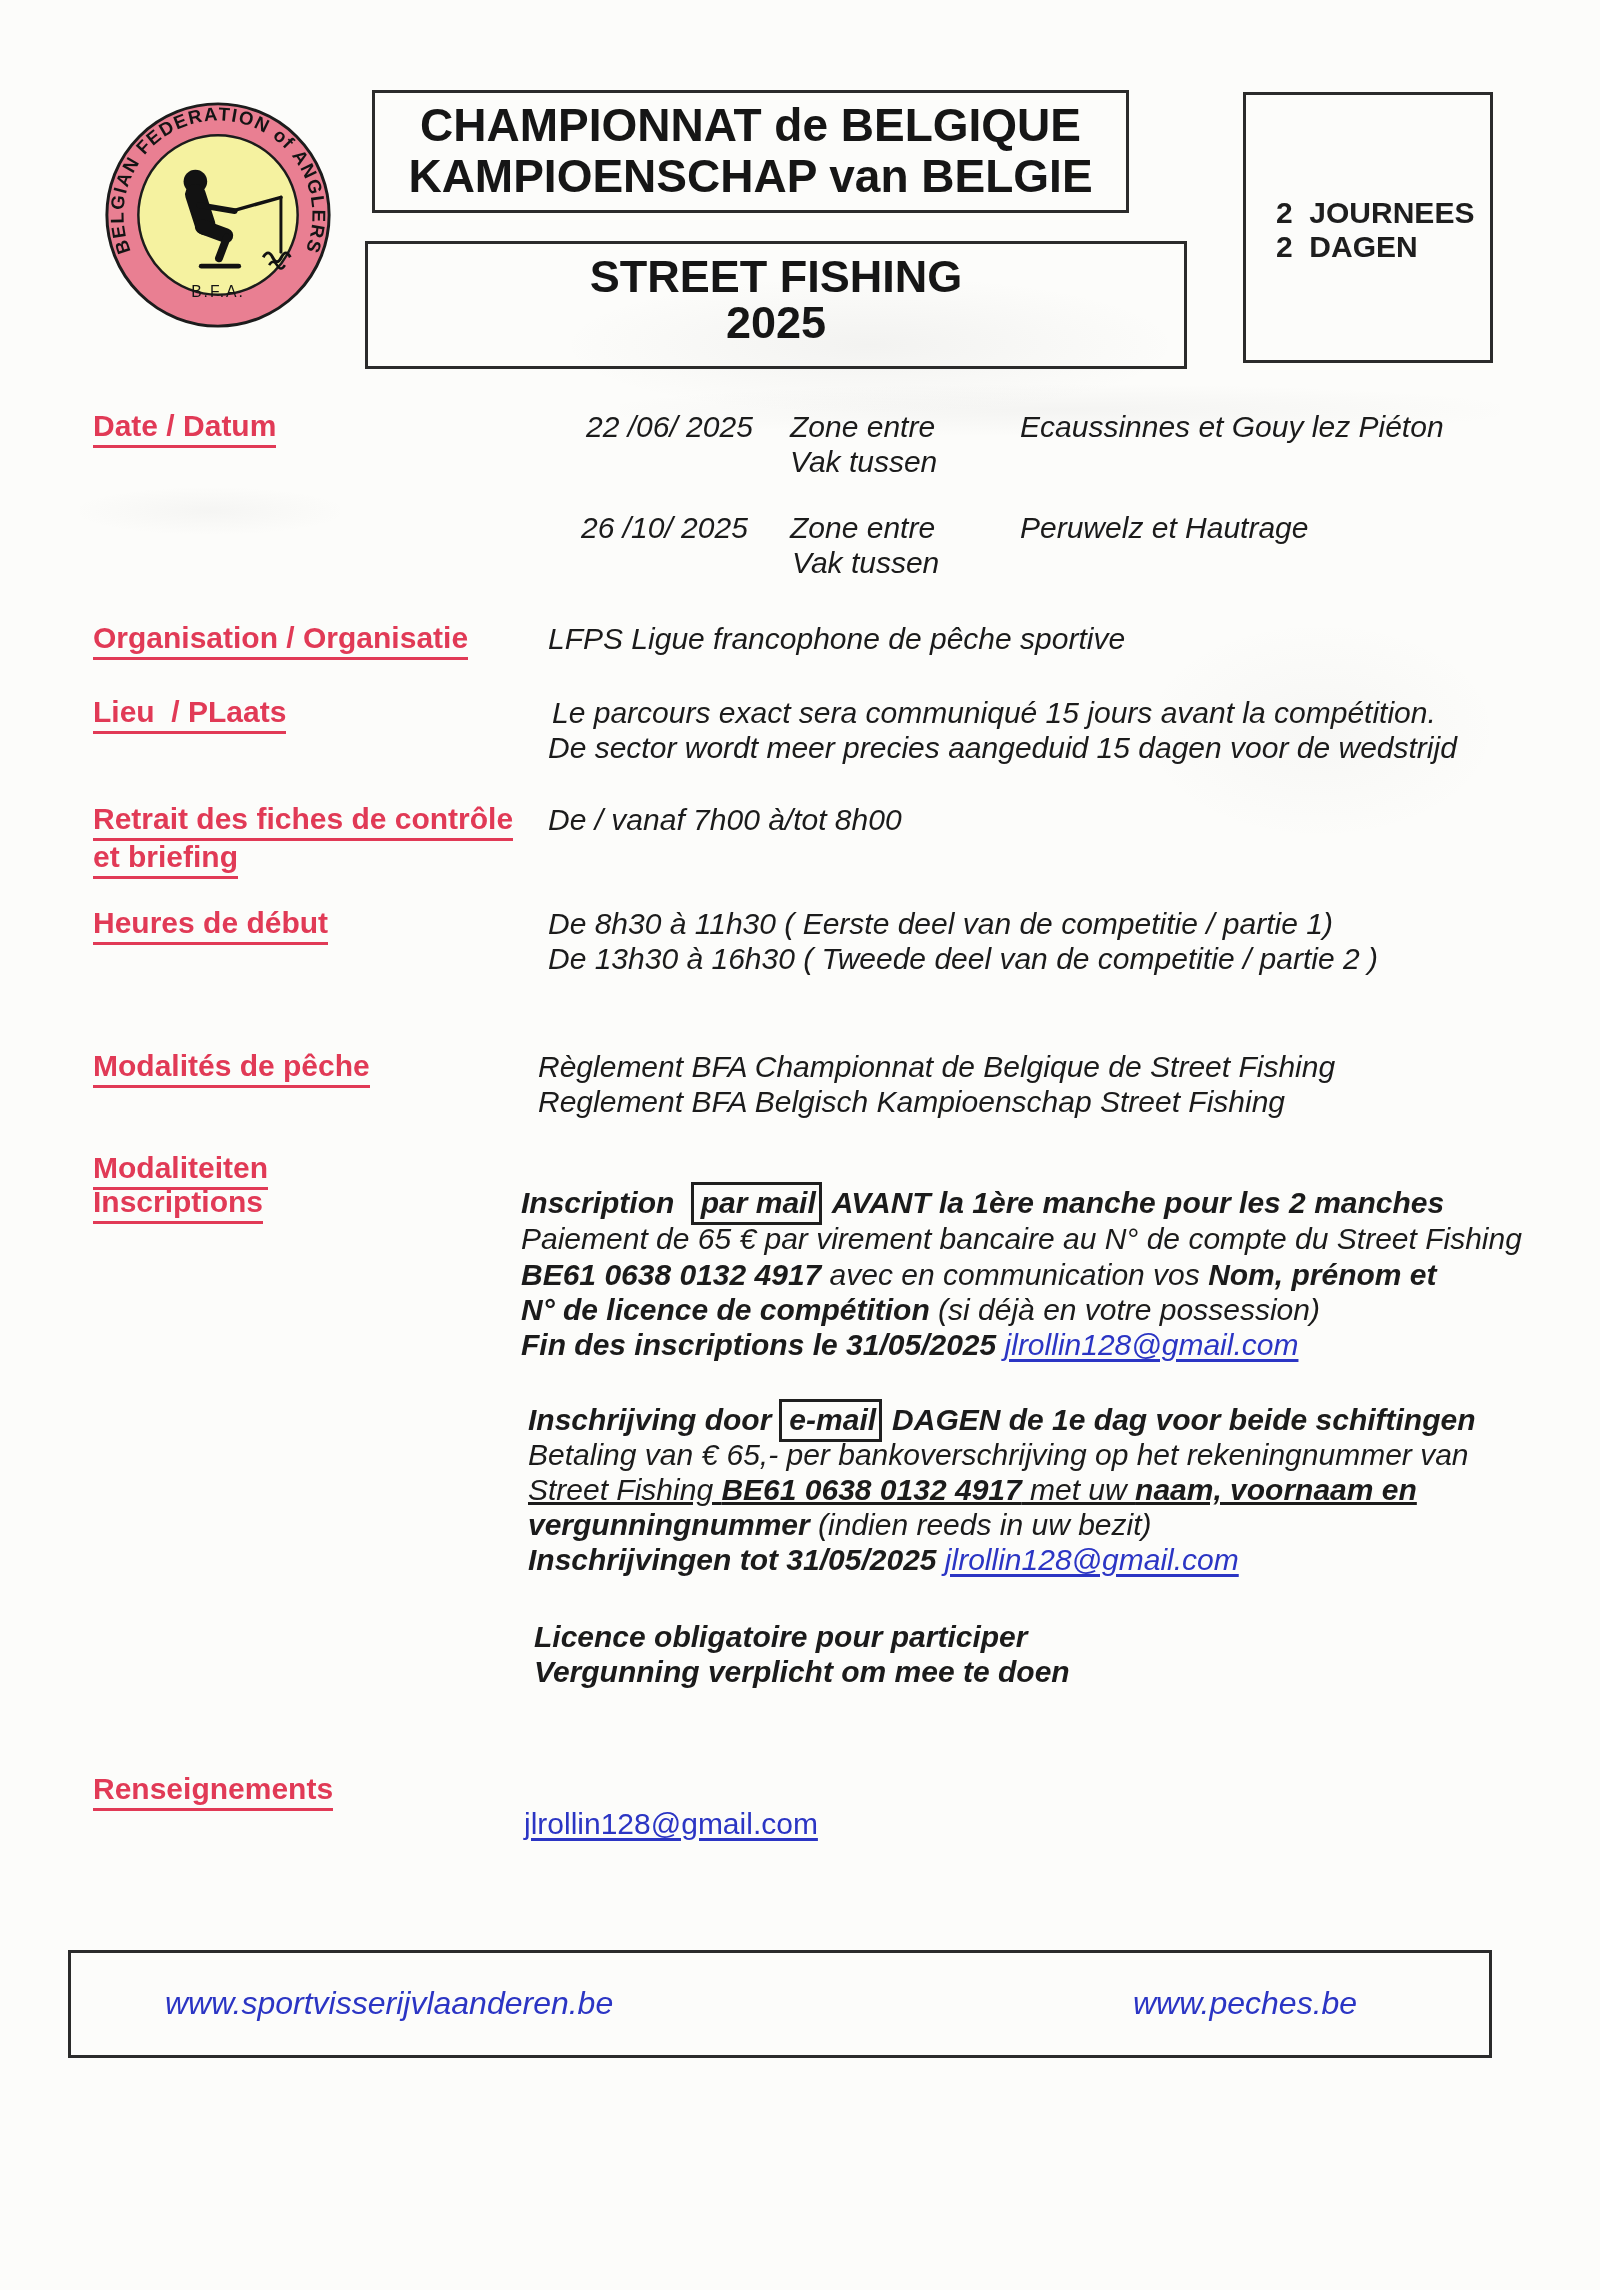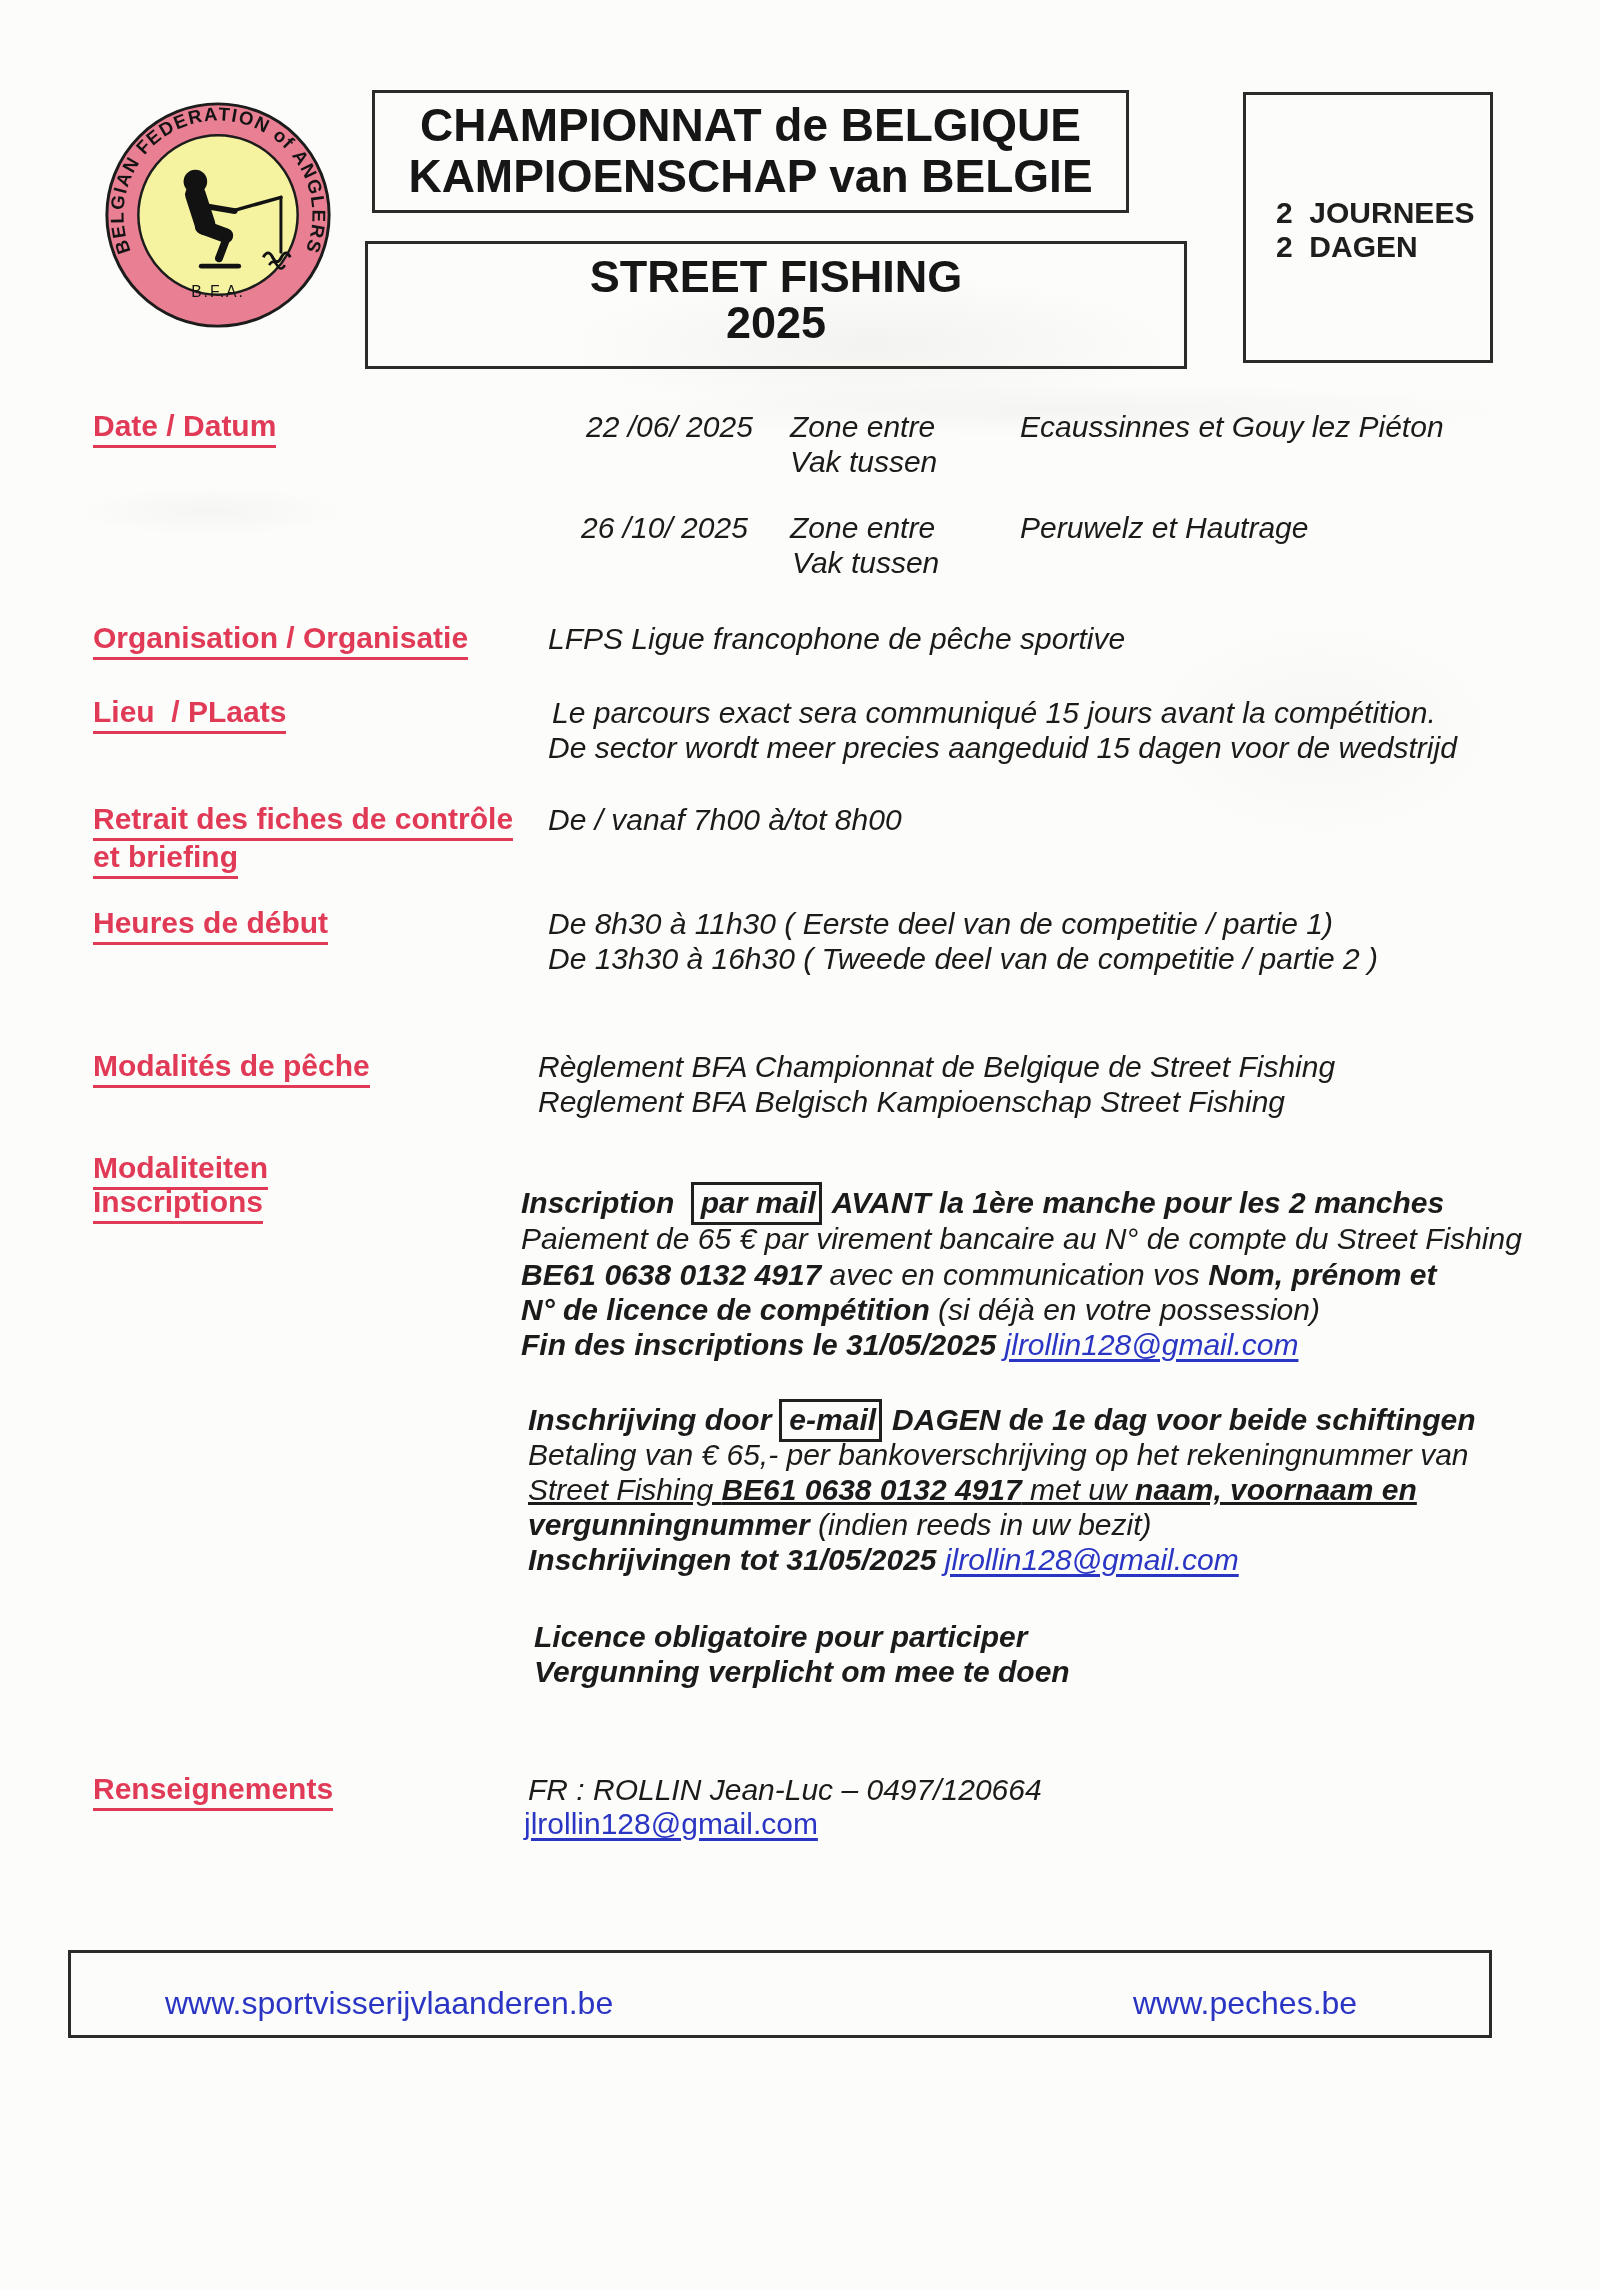--- a/index.html
+++ b/index.html
@@ -136,7 +136,6 @@
   <div class="t b" style="left:534px;top:1654px;">Vergunning verplicht om mee te doen</div>
 
   <div class="h" style="left:93px;top:1772px;"><span class="u">Renseignements</span></div>
-  <div class="t" style="left:528px;top:1772px;">FR : ROLLIN Jean-Luc – 0497/120664</div>
   <a class="t link" style="left:524px;top:1806px;font-style:normal;">jlrollin128@gmail.com</a>
 
   <div class="box footer-box">

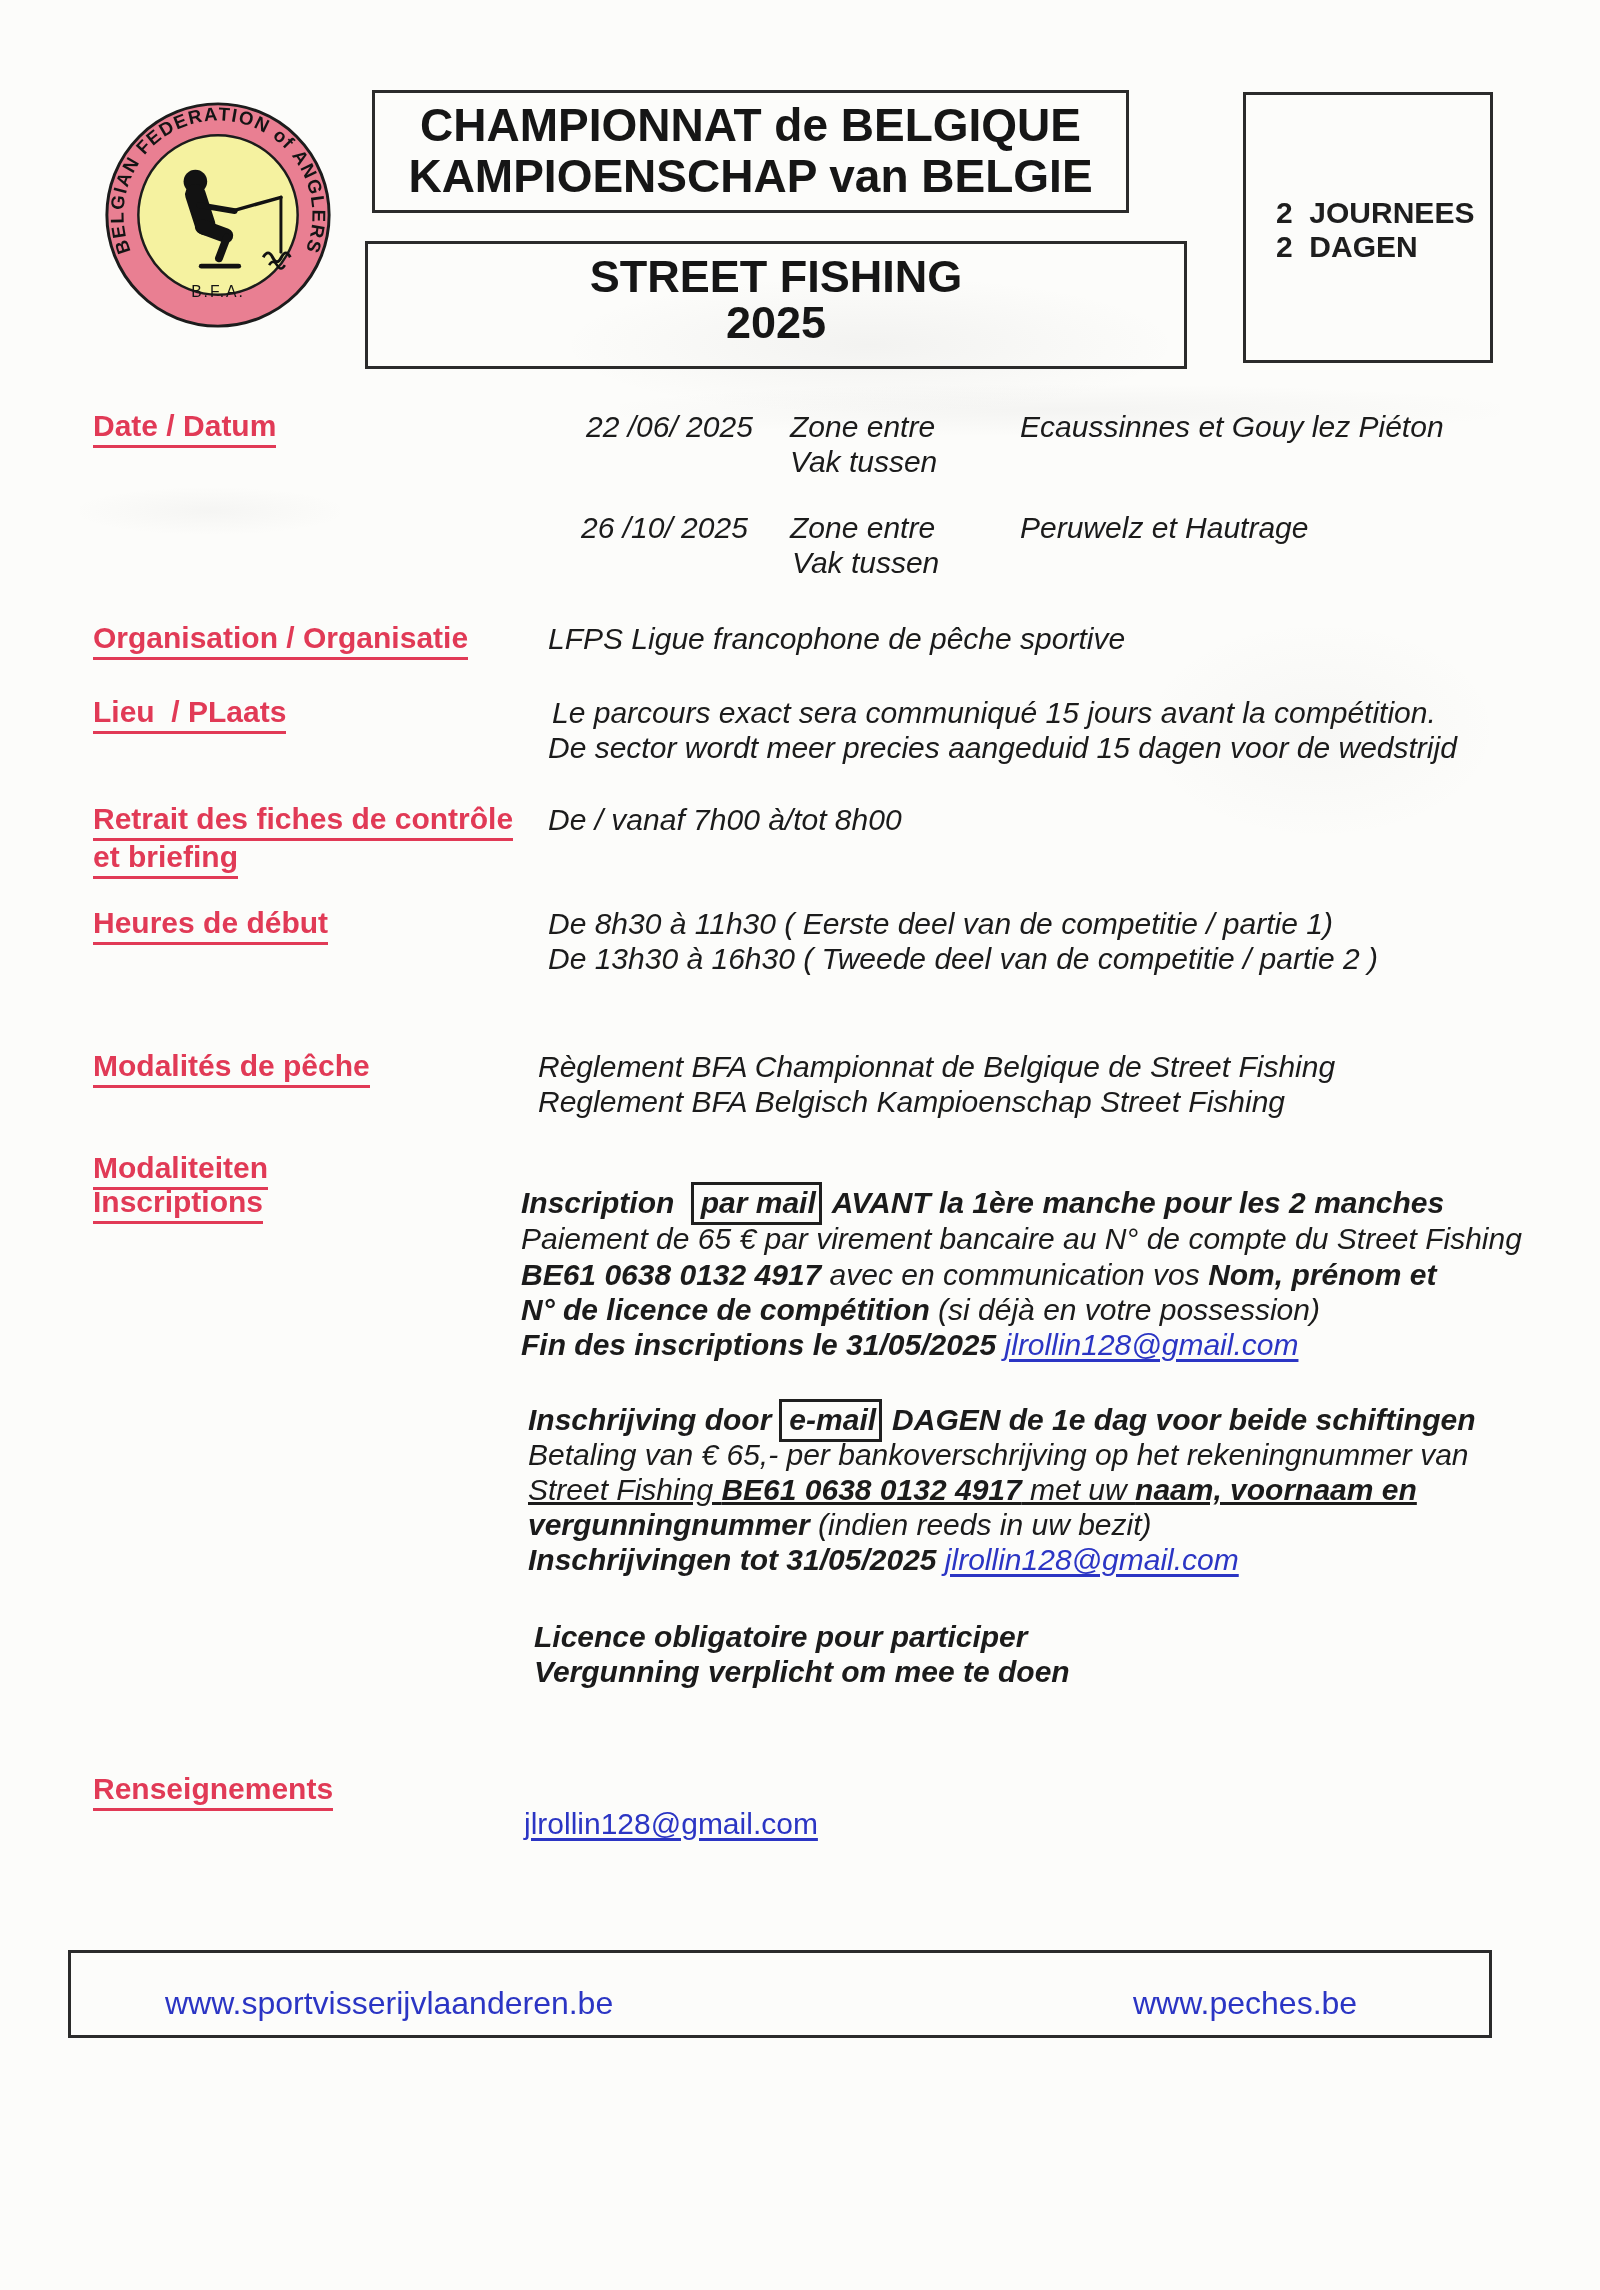--- a/index.html
+++ b/index.html
@@ -34,7 +34,7 @@
   .subtitle-line{font-size:45px;font-weight:bold;color:#161616;line-height:46px;white-space:pre;}
   .days-box{left:1243px;top:92px;width:250px;height:271px;padding:101px 0 0 30px;}
   .days-line{font-size:30px;font-weight:bold;color:#1e1e1e;line-height:34px;white-space:pre;}
-  .footer-box{left:68px;top:1950px;width:1424px;height:88px;border-width:3px;}
+  .footer-box{left:68px;top:1950px;width:1424px;height:108px;border-width:3px;font-style:italic;}
   .footer-url{position:absolute;top:32px;font-size:32px;color:var(--blue);white-space:pre;}
   .logo{position:absolute;left:100px;top:95px;}
 </style>

